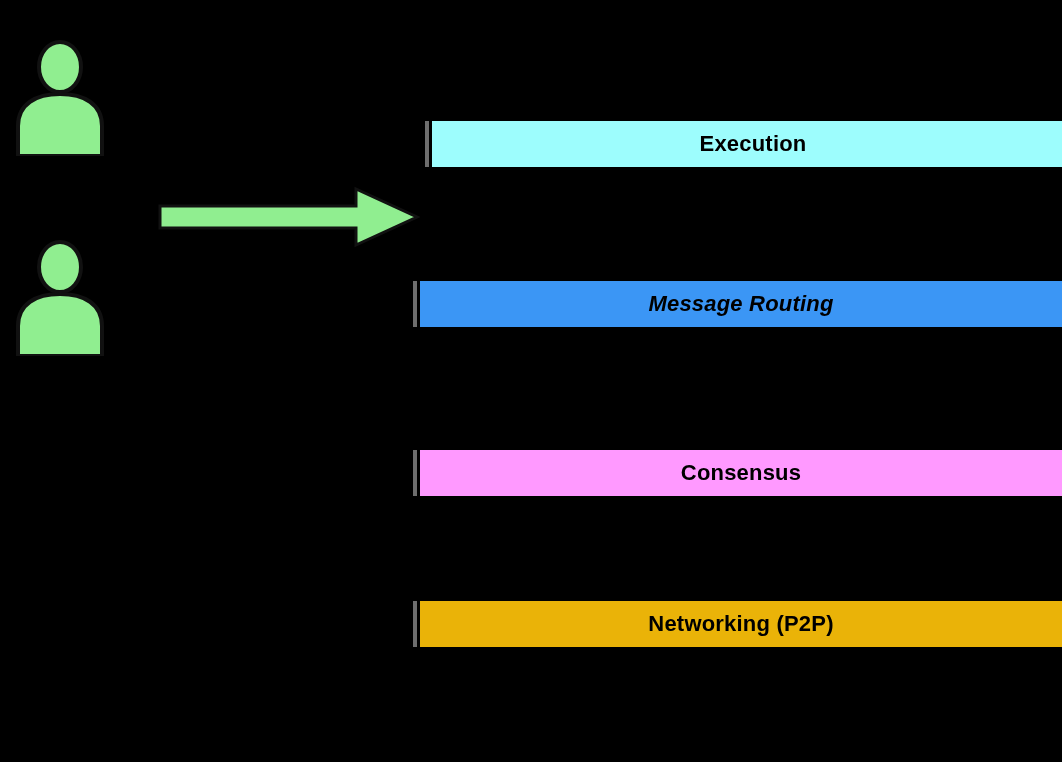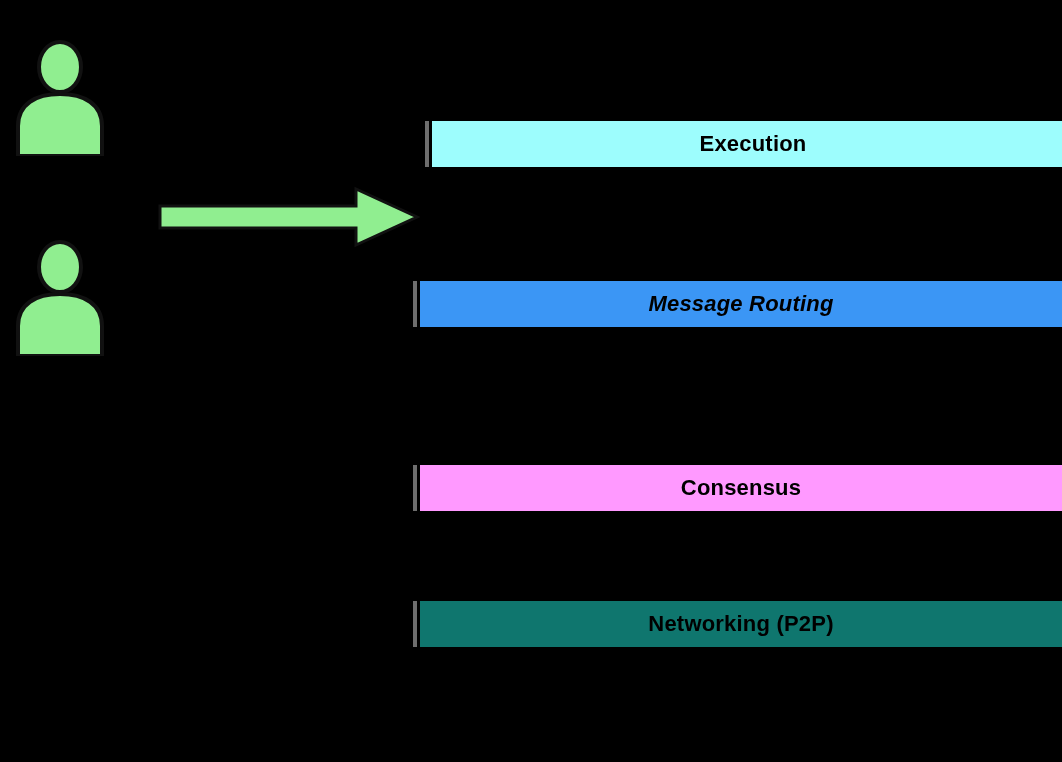--- a/index.html
+++ b/index.html
@@ -113,7 +113,7 @@
     </div>
   </div>
 
-  <div class="layer-row" id="layer-row-2" style="top: 465px;">
+  <div class="layer-row" id="layer-row-2" style="top: 450px;">
     <div class="layer-tick" style="background: rgb(110, 110, 110);"></div>
     <div class="layer-bar" style="background: rgb(255, 153, 255);">
       <span class="layer-label">Consensus</span>

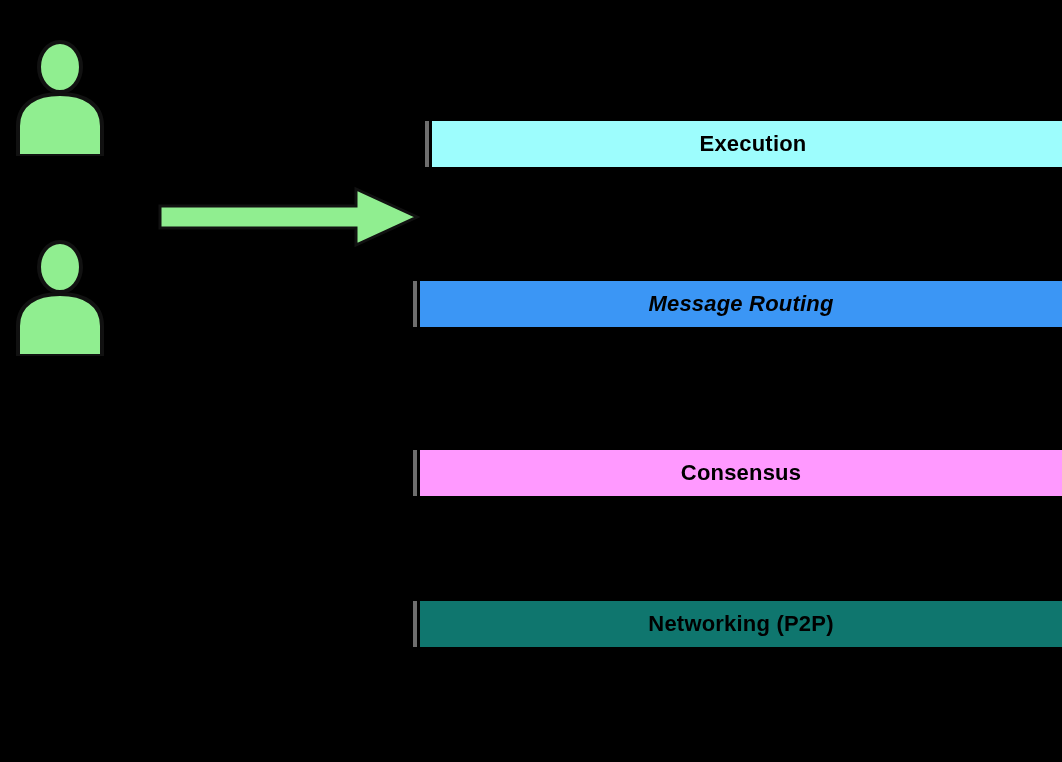--- a/index.html
+++ b/index.html
@@ -122,7 +122,7 @@
 
   <div class="layer-row" id="layer-row-3" style="top: 601px;">
     <div class="layer-tick" style="background: rgb(110, 110, 110);"></div>
-    <div class="layer-bar" style="background: #0f766e;">
+    <div class="layer-bar" style="background: #eab308;">
       <span class="layer-label">Networking (P2P)</span>
     </div>
   </div>

